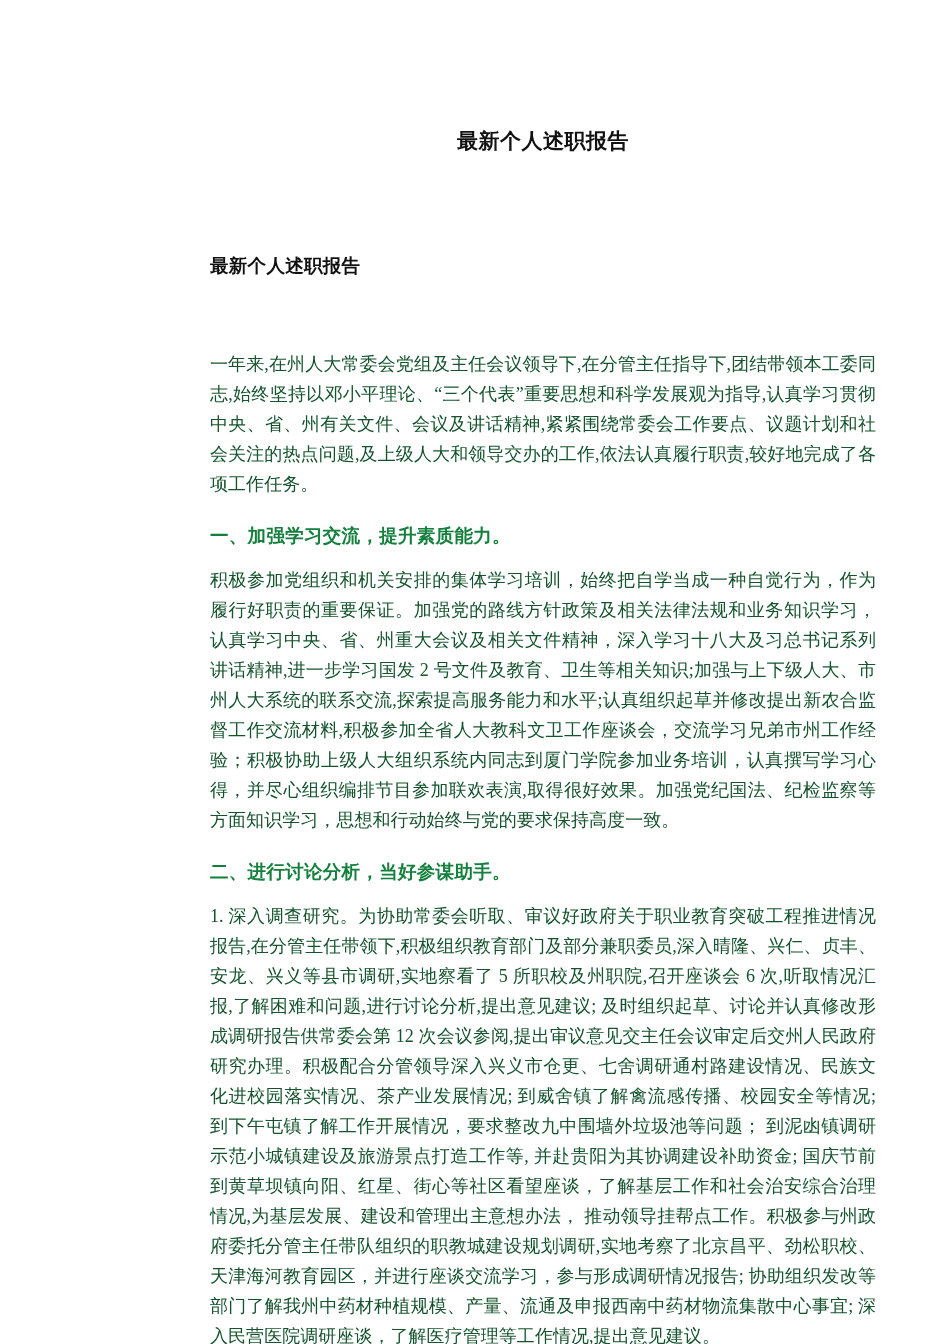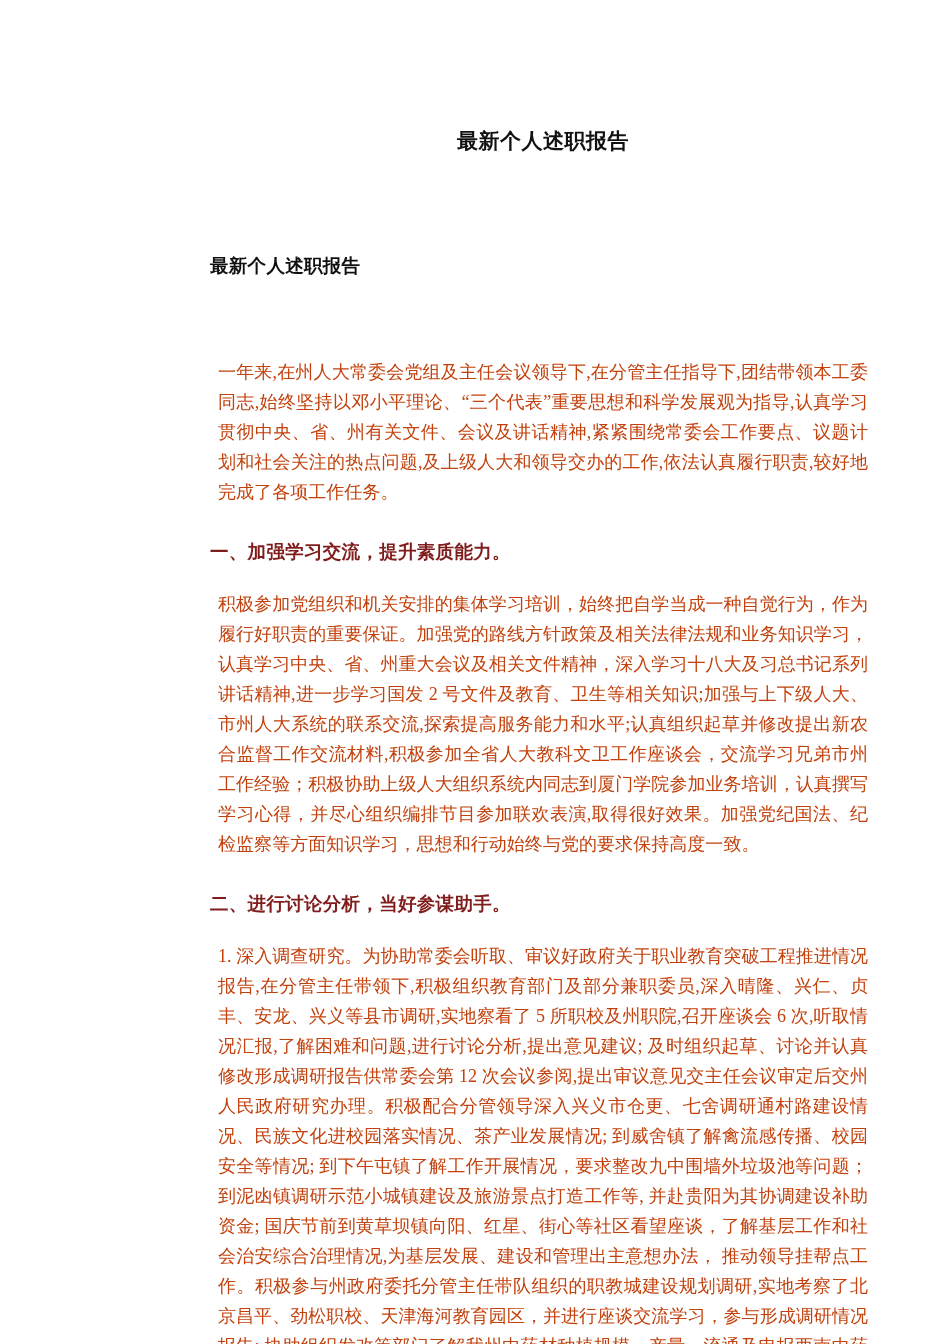--- a/index.html
+++ b/index.html
@@ -49,10 +49,10 @@
   .para {
     font-size: 18px;
     line-height: 30px;
-    margin: 8px;
+    margin: 0;
     text-align: justify;
     text-justify: inter-ideograph;
-    color: #c2410c;
+    color: #14532d;
     letter-spacing: 0.05px;
   }
   .para.first-body {

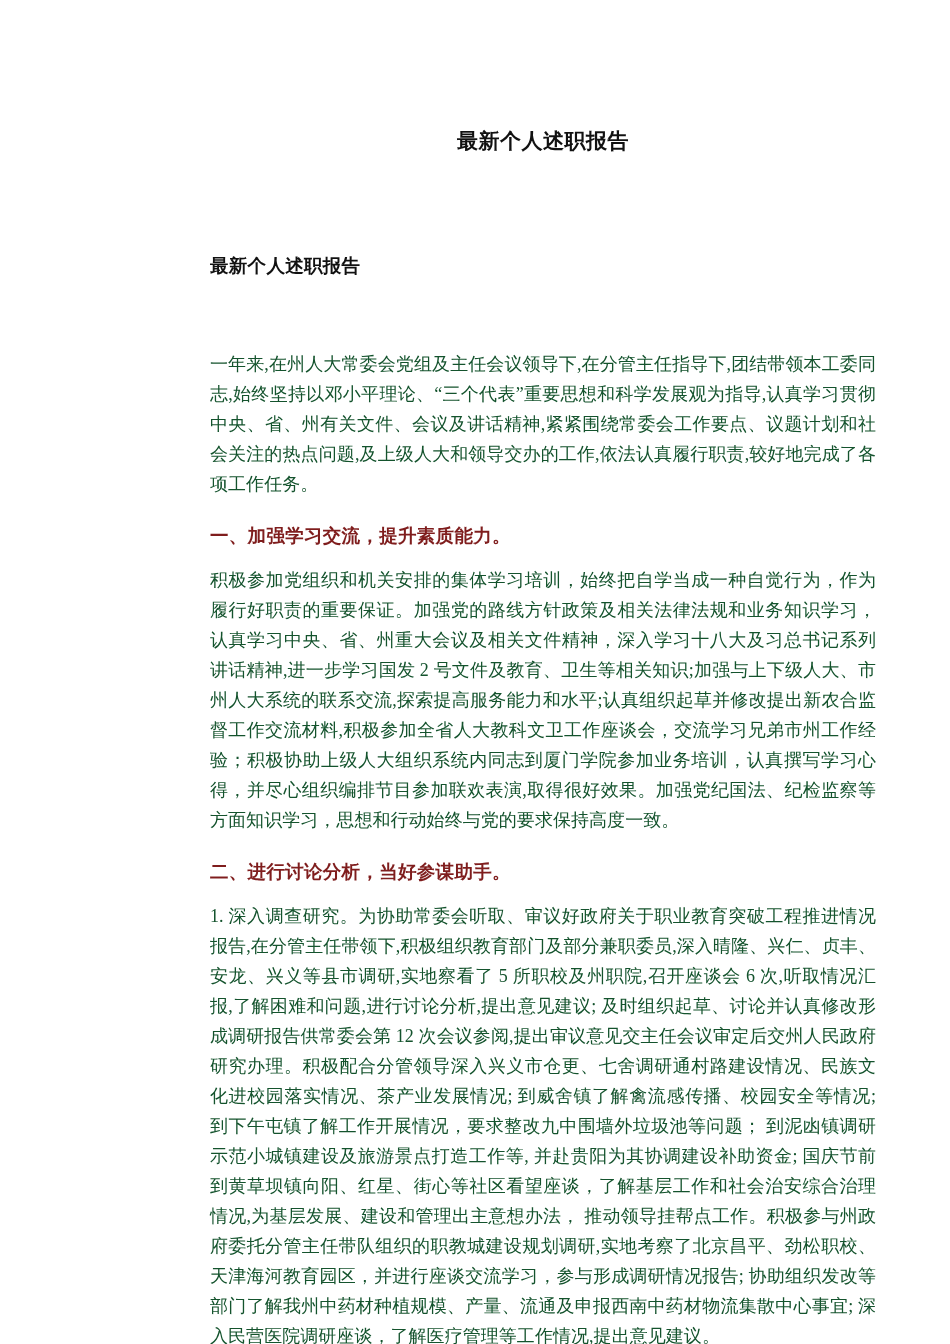--- a/index.html
+++ b/index.html
@@ -65,7 +65,7 @@
     margin: 0;
     padding-top: 22px;
     padding-bottom: 4px;
-    color: #7f1d1d;
+    color: #15803d;
     letter-spacing: 0.3px;
   }
   .para.after-heading {

